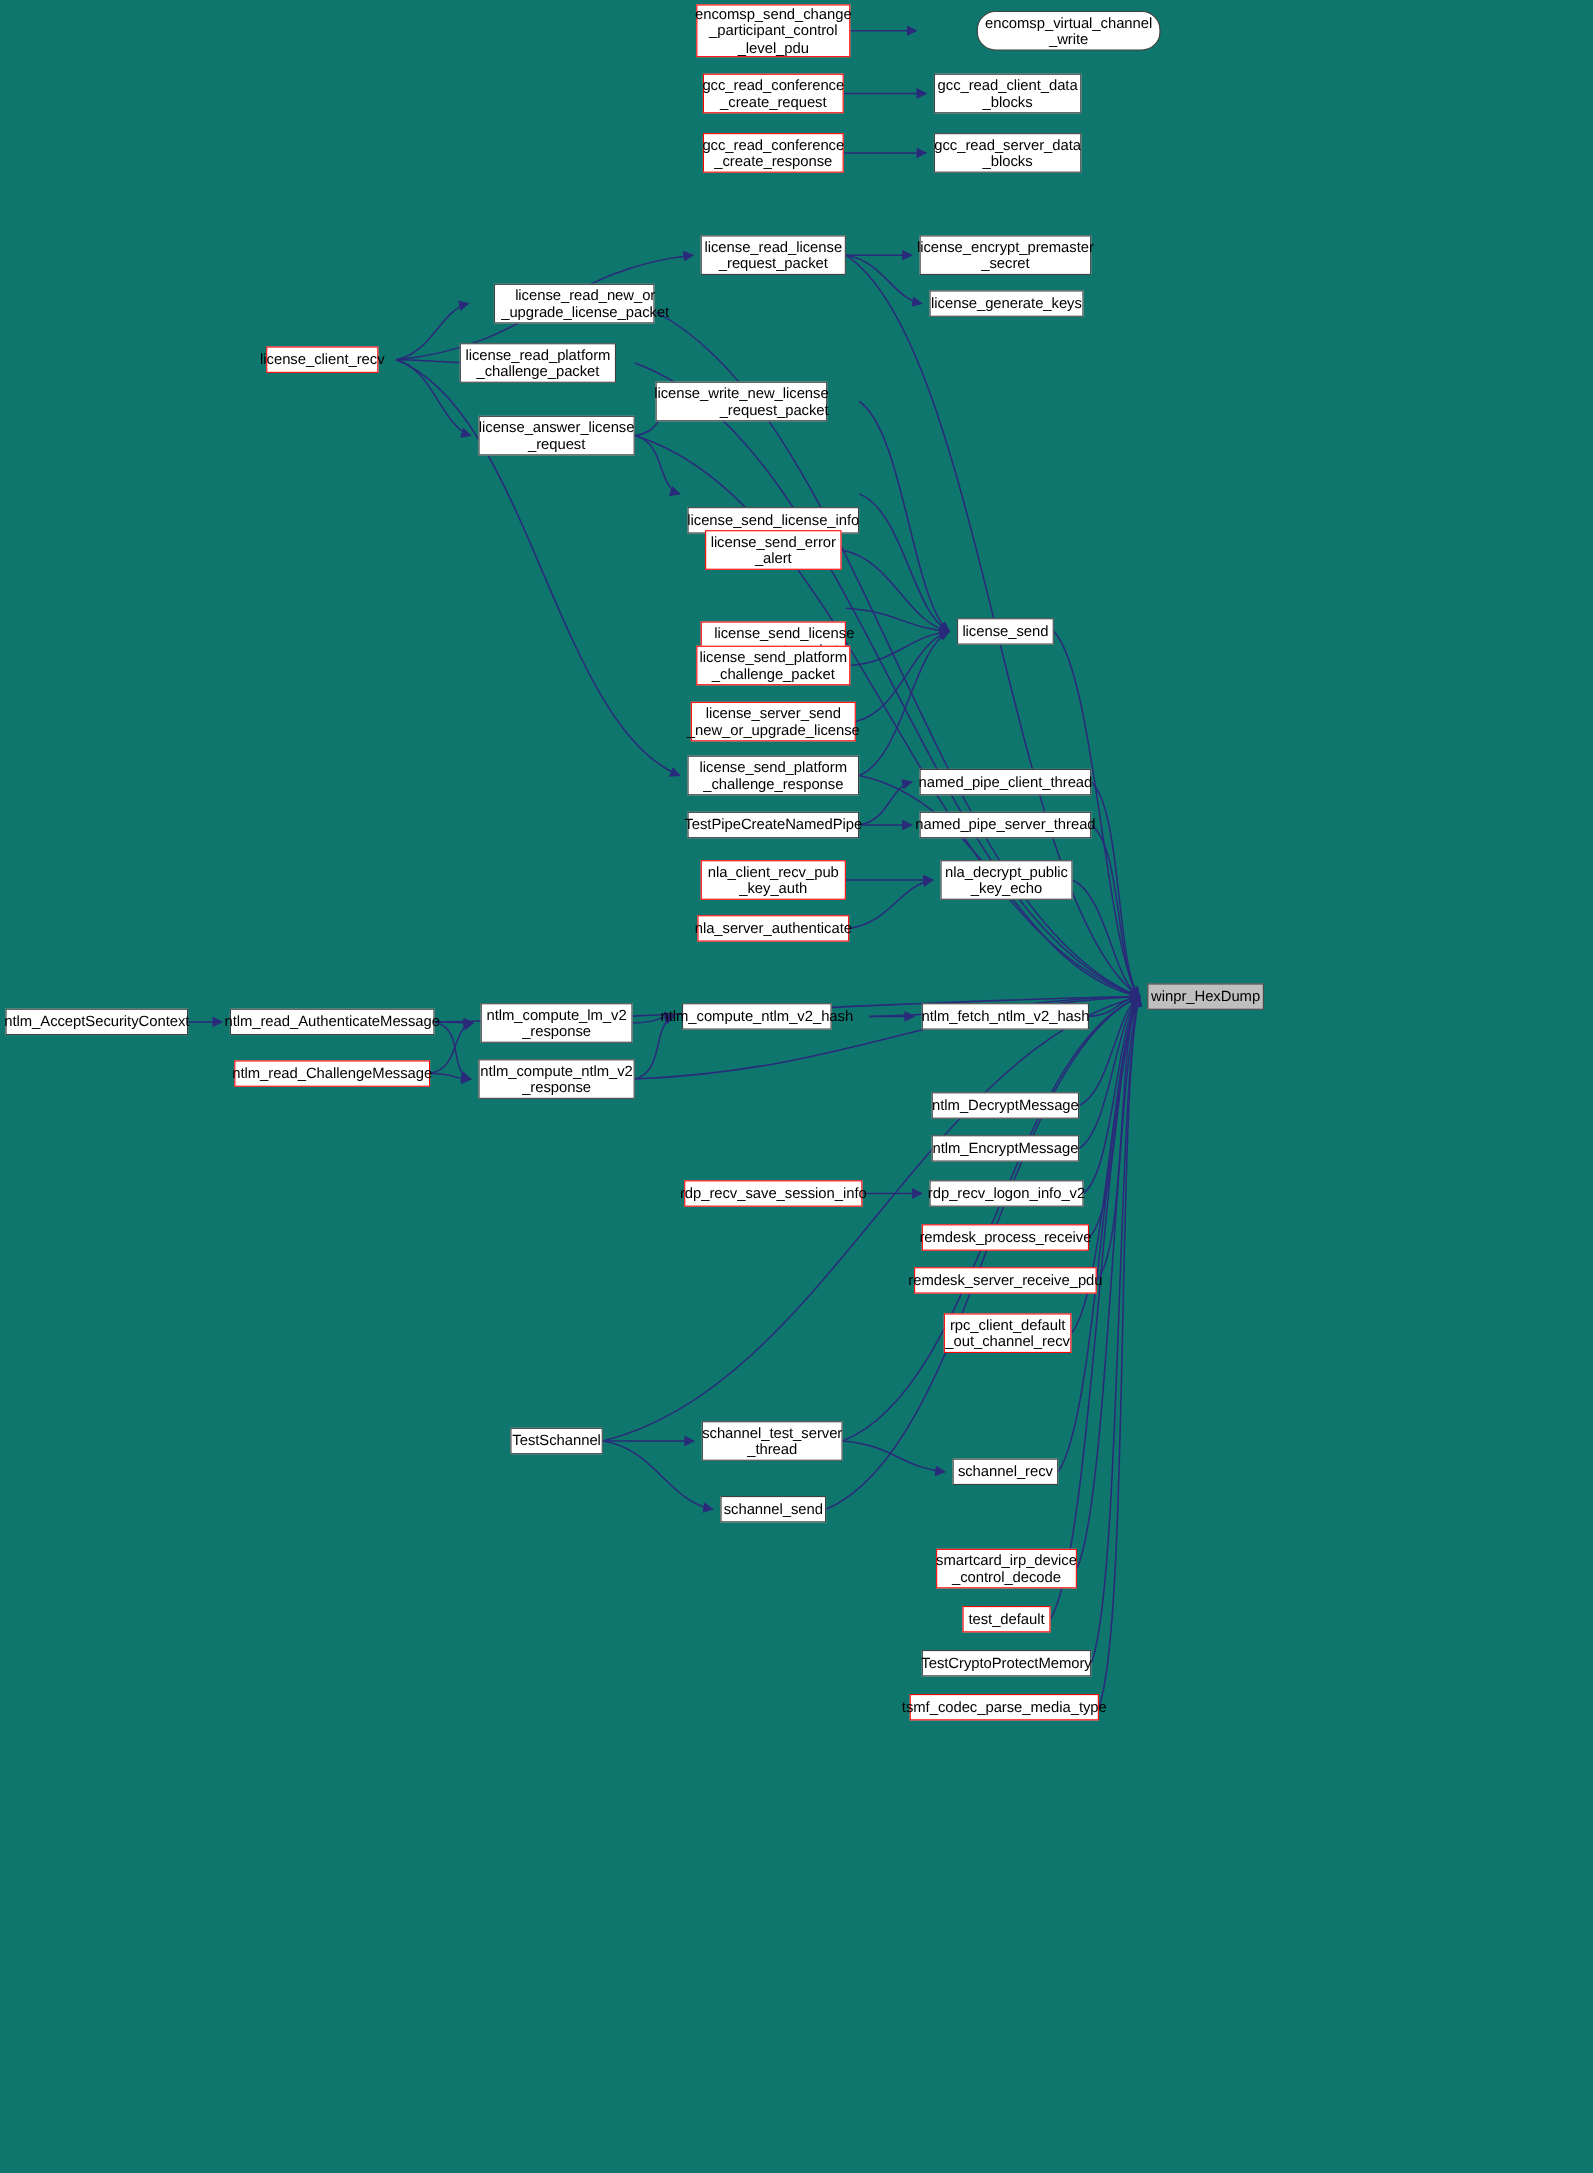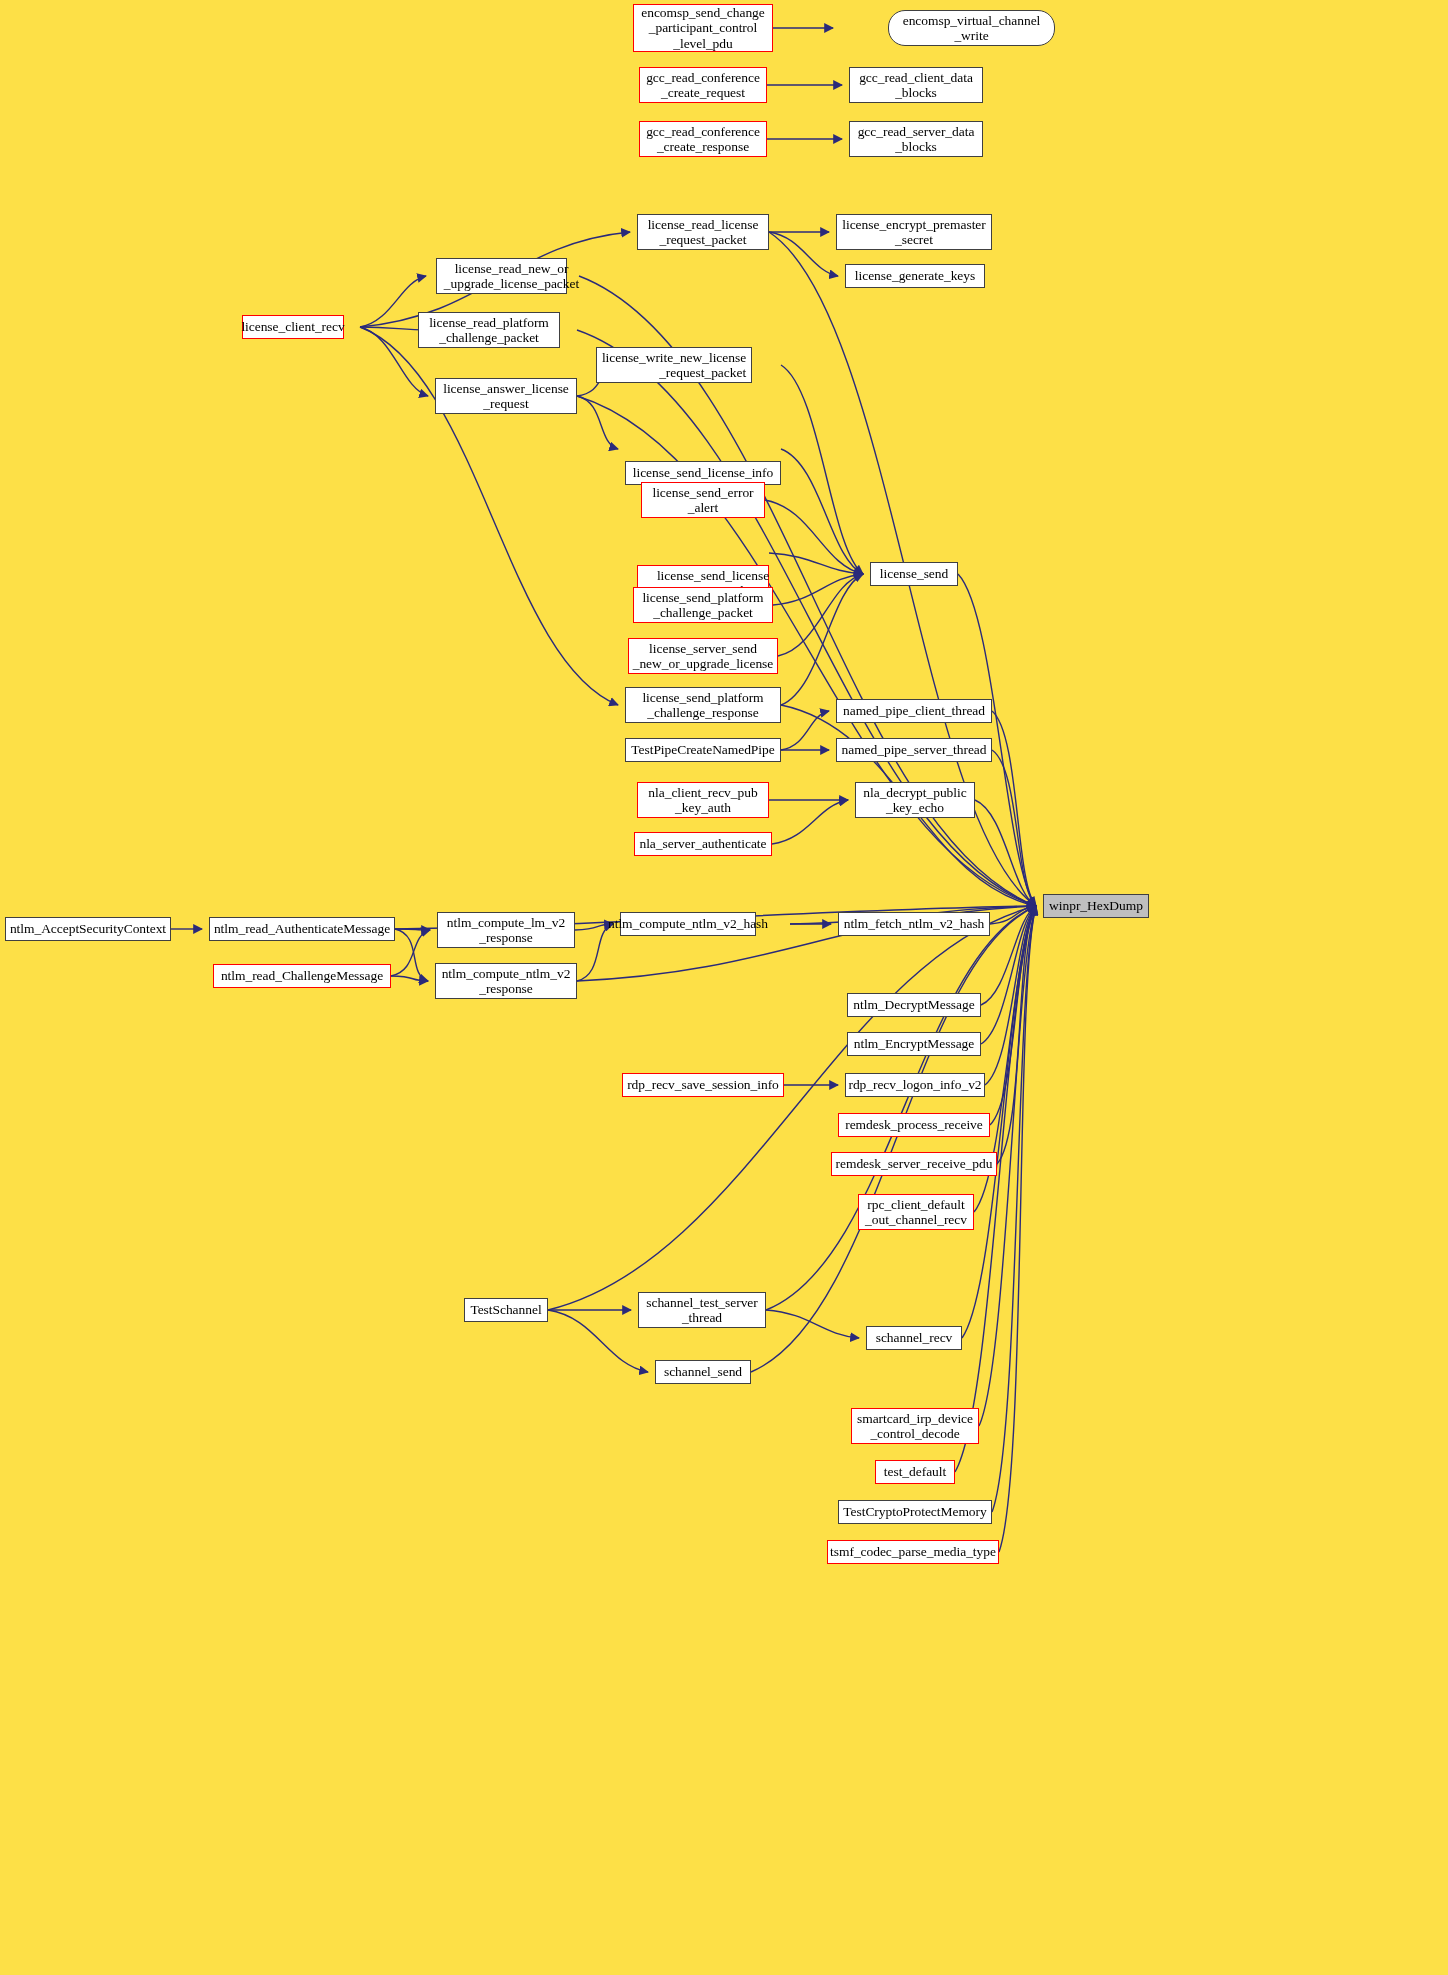--- a/index.html
+++ b/index.html
@@ -11,8 +11,8 @@
     position: relative;
     width: 1448px;
     height: 1975px;
-    background: #fde047;
-    font-family: Liberation Serif, serif;
+    background: #0f766e;
+    font-family: Liberation Sans, sans-serif;
     overflow: hidden;
   }
   svg#edges {

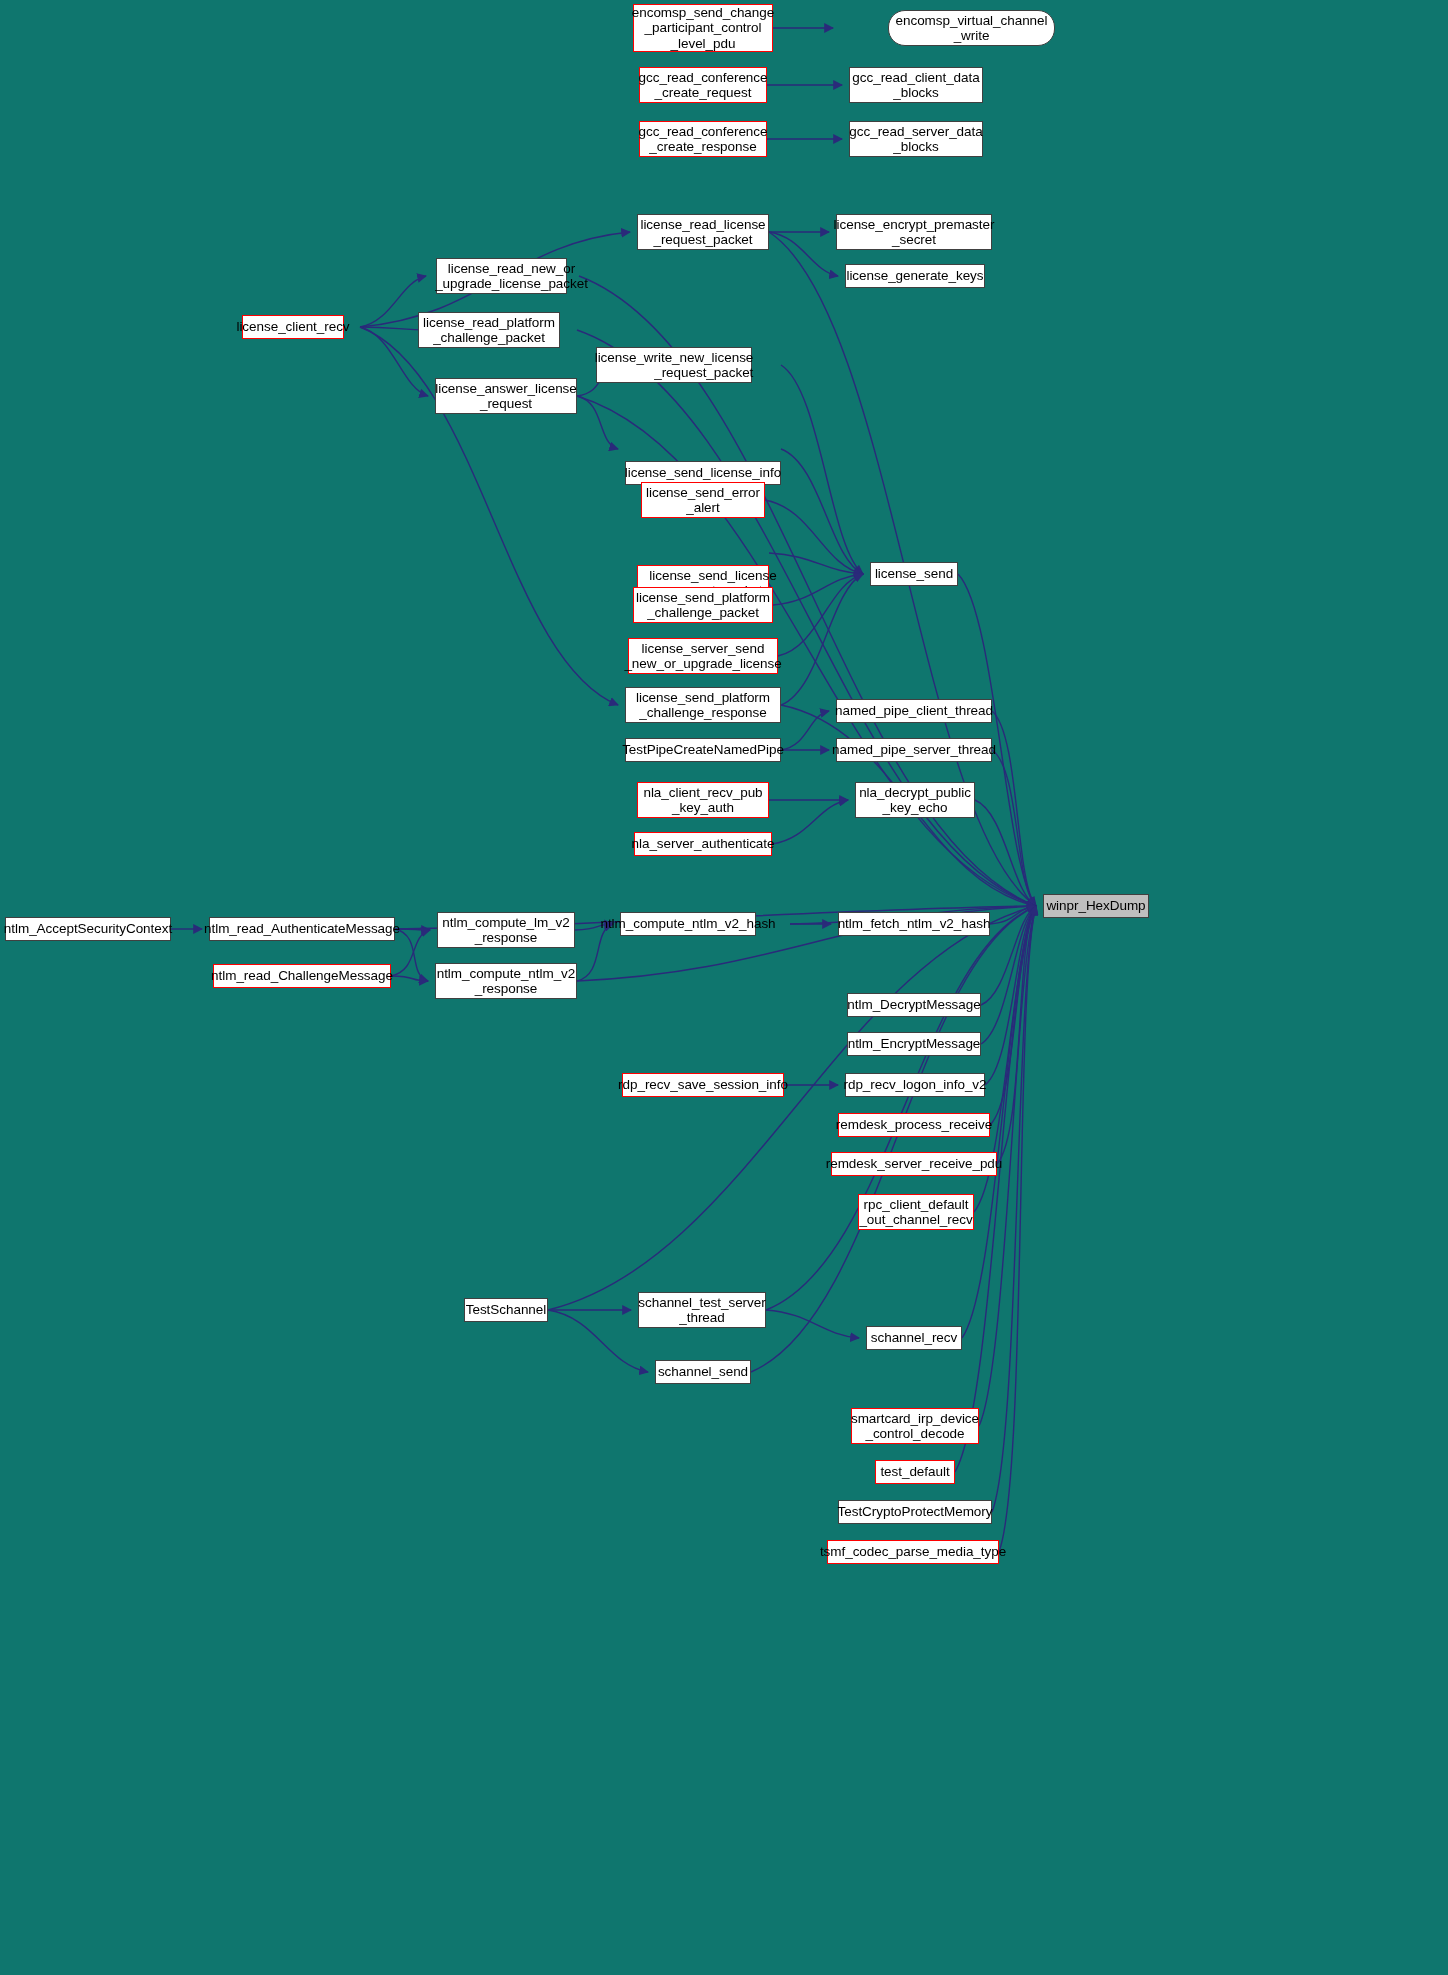--- a/index.html
+++ b/index.html
@@ -144,7 +144,7 @@
       <div class="node black" style="left: 836px; top: 214px; width: 156px; height: 36px;">license_encrypt_premaster
 _secret</div>
       <div class="node black" style="left: 845px; top: 264px; width: 140px; height: 24px;">license_generate_keys</div>
-      <div class="node black" style="left: 436px; top: 258px; width: 131px; height: 36px; padding-left: 20px;">license_read_new_or
+      <div class="node black" style="left: 449px; top: 258px; width: 146px; height: 36px; padding-left: 20px;">license_read_new_or
 _upgrade_license_packet</div>
       <div class="node red" style="left: 242px; top: 315px; width: 102px; height: 24px;">license_client_recv</div>
       <div class="node black" style="left: 418px; top: 312px; width: 142px; height: 36px;">license_read_platform

